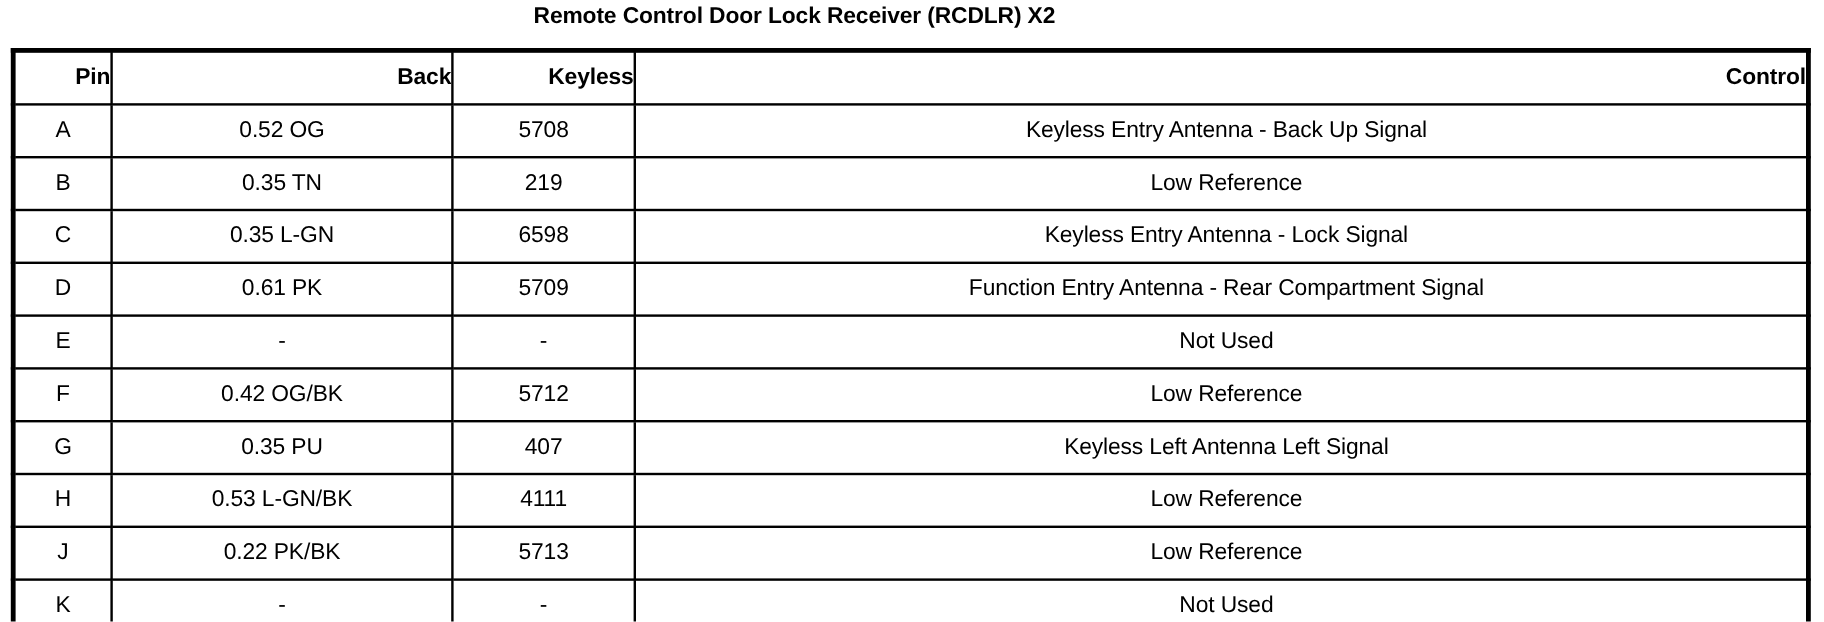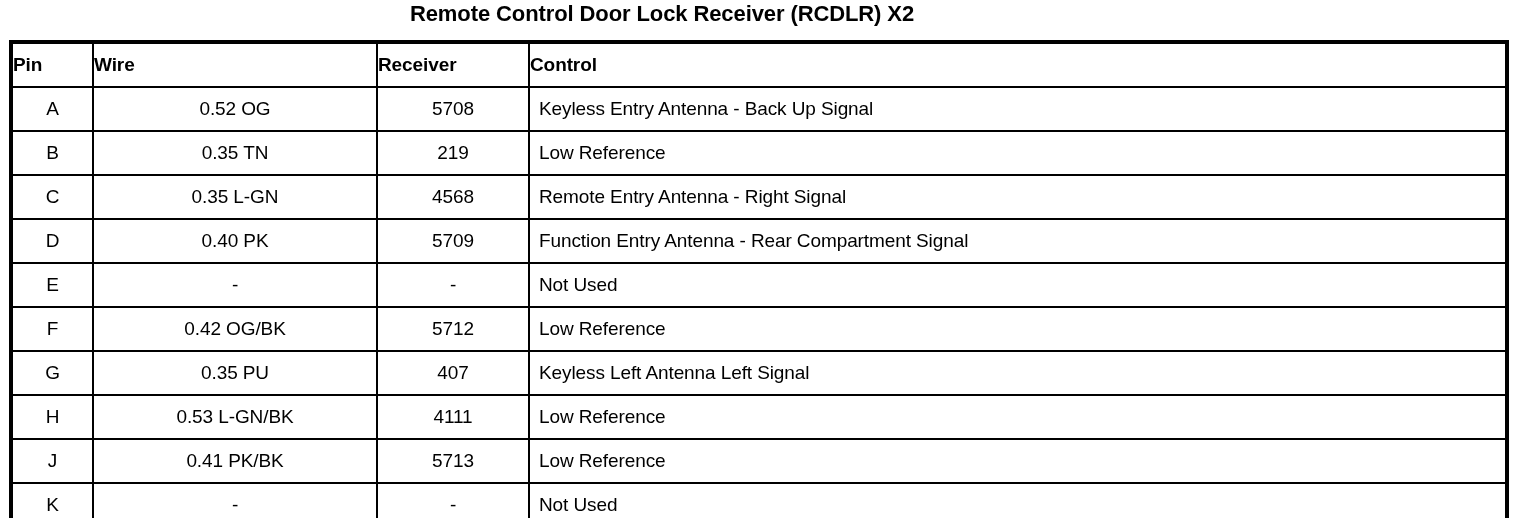--- a/index.html
+++ b/index.html
@@ -26,7 +26,7 @@
     top: 2px;
     width: 1324px;
     text-align: center;
-    font-size: 22px;
+    font-size: 19px;
     font-weight: bold;
     letter-spacing: -0.1px;
     line-height: 24px;

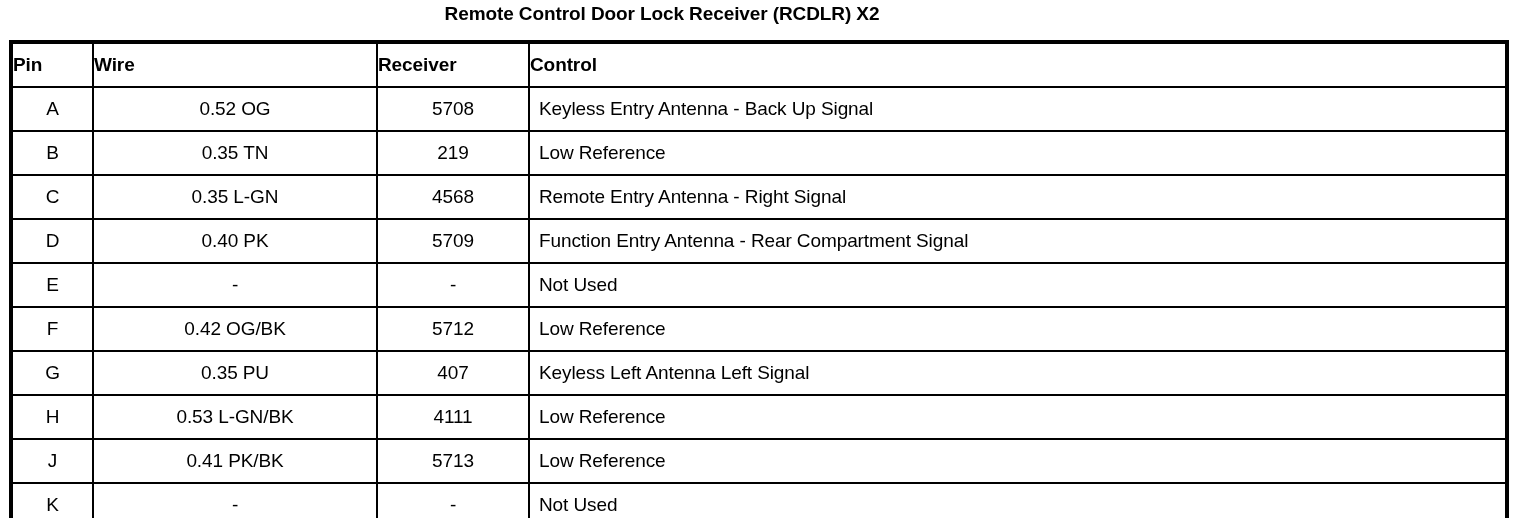--- a/index.html
+++ b/index.html
@@ -61,7 +61,7 @@
   }
   .pinout-table th {
     font-weight: bold;
-    text-align: left;
+    text-align: right;
   }
   .pinout-table td.cell-pin,
   .pinout-table td.cell-wire,

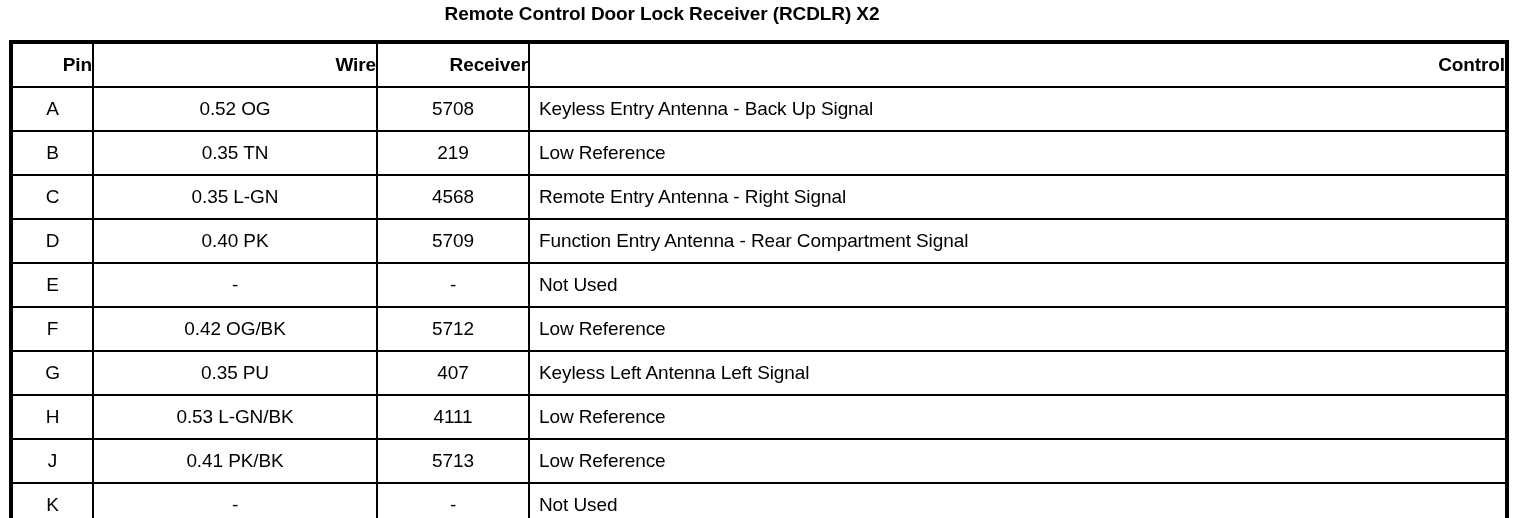--- a/index.html
+++ b/index.html
@@ -90,7 +90,7 @@
     <thead>
       <tr>
         <th>Pin</th>
-        <th>Wire</th>
+        <th>Back</th>
         <th>Receiver</th>
         <th>Control</th>
       </tr>

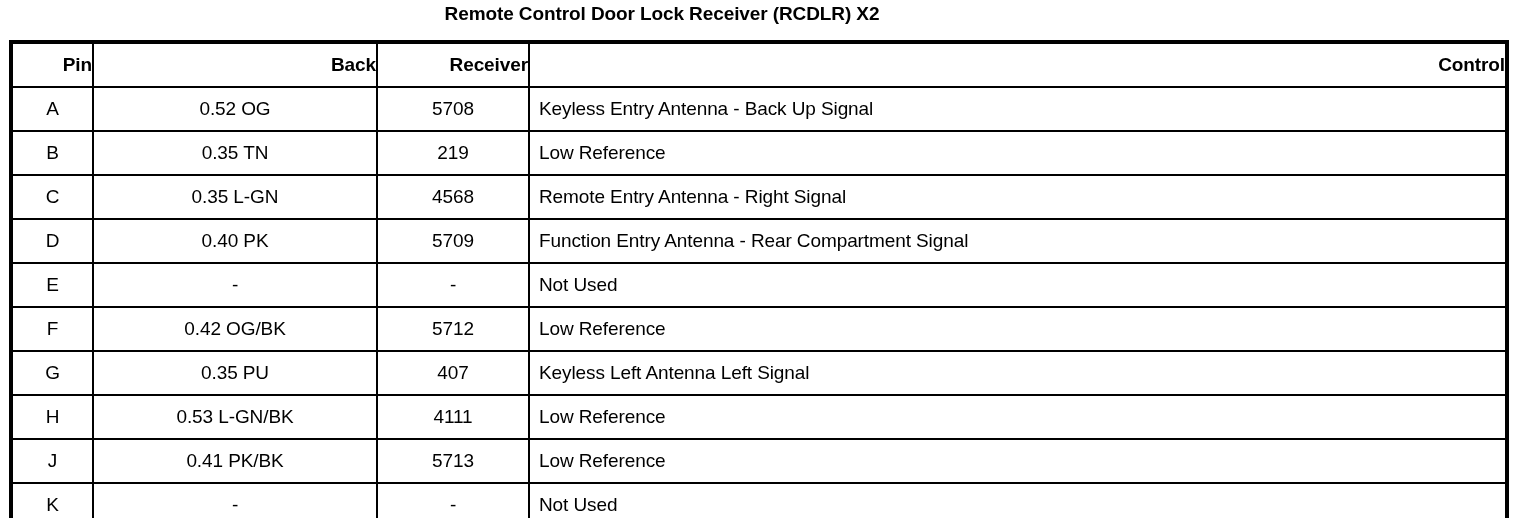--- a/index.html
+++ b/index.html
@@ -91,7 +91,7 @@
       <tr>
         <th>Pin</th>
         <th>Back</th>
-        <th>Receiver</th>
+        <th>Keyless</th>
         <th>Control</th>
       </tr>
     </thead>

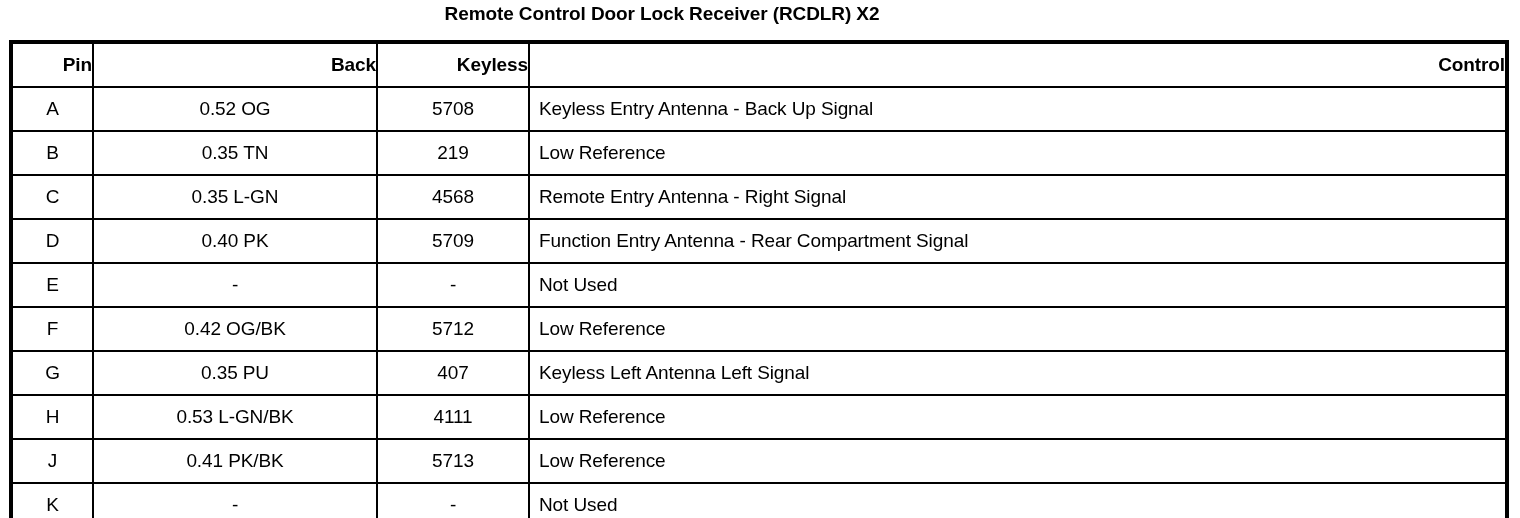--- a/index.html
+++ b/index.html
@@ -69,7 +69,7 @@
     text-align: center;
   }
   .pinout-table td.cell-function {
-    text-align: left;
+    text-align: center;
     padding-left: 9px;
   }
 </style>

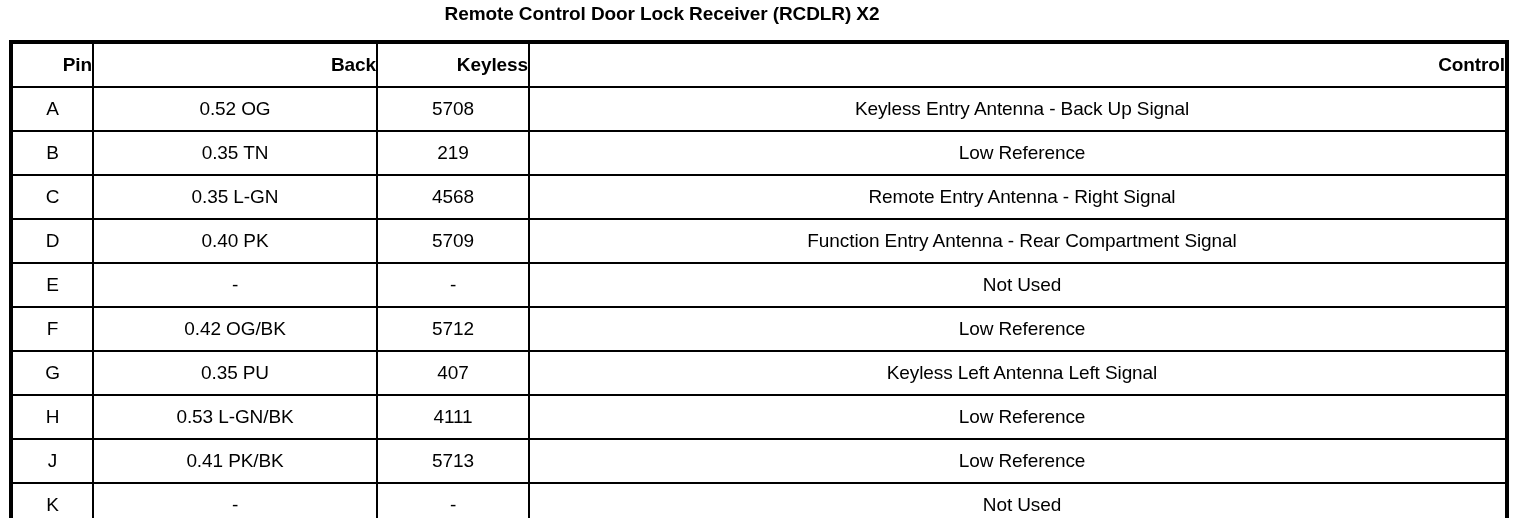--- a/index.html
+++ b/index.html
@@ -111,7 +111,7 @@
         <tr>
           <td class="cell-pin">C</td>
           <td class="cell-wire">0.35 L-GN</td>
-          <td class="cell-circuit">4568</td>
+          <td class="cell-circuit">6598</td>
           <td class="cell-function">Remote Entry Antenna - Right Signal</td>
         </tr>
         <tr>

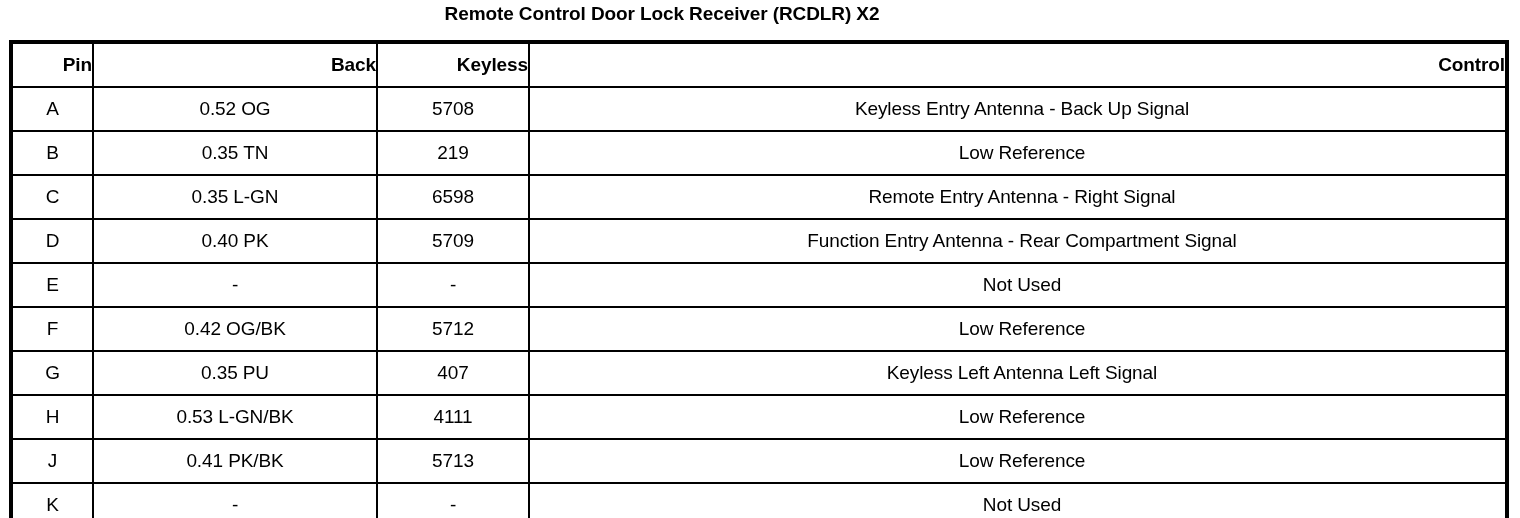--- a/index.html
+++ b/index.html
@@ -112,7 +112,7 @@
           <td class="cell-pin">C</td>
           <td class="cell-wire">0.35 L-GN</td>
           <td class="cell-circuit">6598</td>
-          <td class="cell-function">Remote Entry Antenna - Right Signal</td>
+          <td class="cell-function">Keyless Entry Antenna - Lock Signal</td>
         </tr>
         <tr>
           <td class="cell-pin">D</td>

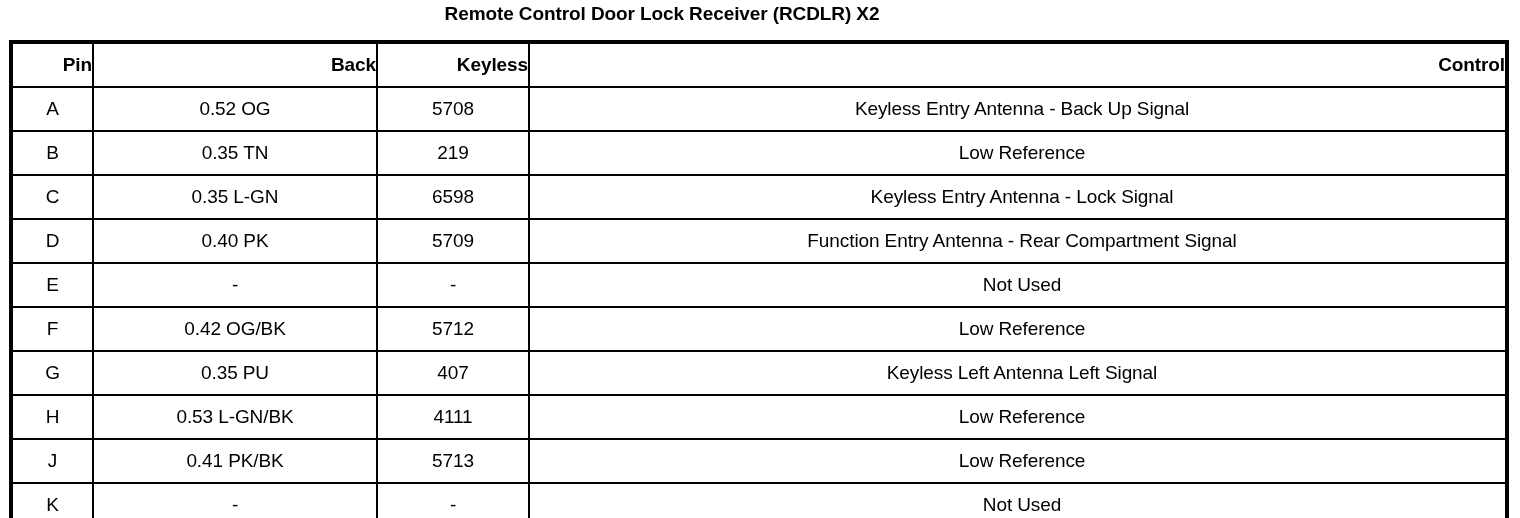--- a/index.html
+++ b/index.html
@@ -116,7 +116,7 @@
         </tr>
         <tr>
           <td class="cell-pin">D</td>
-          <td class="cell-wire">0.40 PK</td>
+          <td class="cell-wire">0.61 PK</td>
           <td class="cell-circuit">5709</td>
           <td class="cell-function">Function Entry Antenna - Rear Compartment Signal</td>
         </tr>

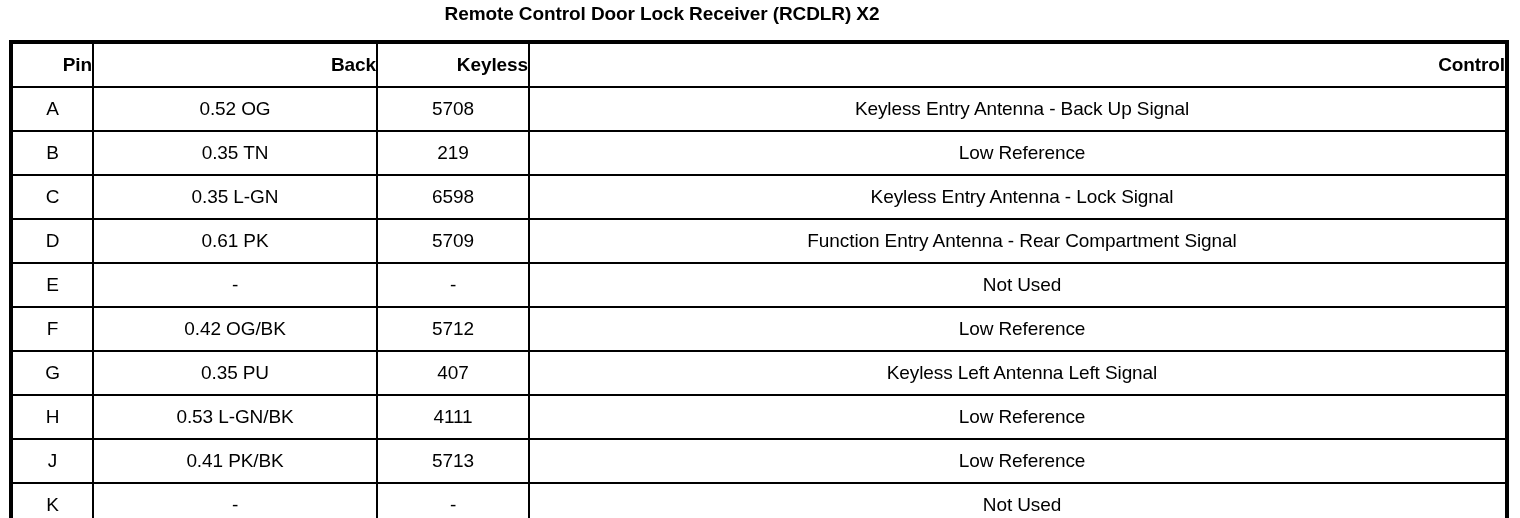--- a/index.html
+++ b/index.html
@@ -146,7 +146,7 @@
         </tr>
         <tr>
           <td class="cell-pin">J</td>
-          <td class="cell-wire">0.41 PK/BK</td>
+          <td class="cell-wire">0.22 PK/BK</td>
           <td class="cell-circuit">5713</td>
           <td class="cell-function">Low Reference</td>
         </tr>

